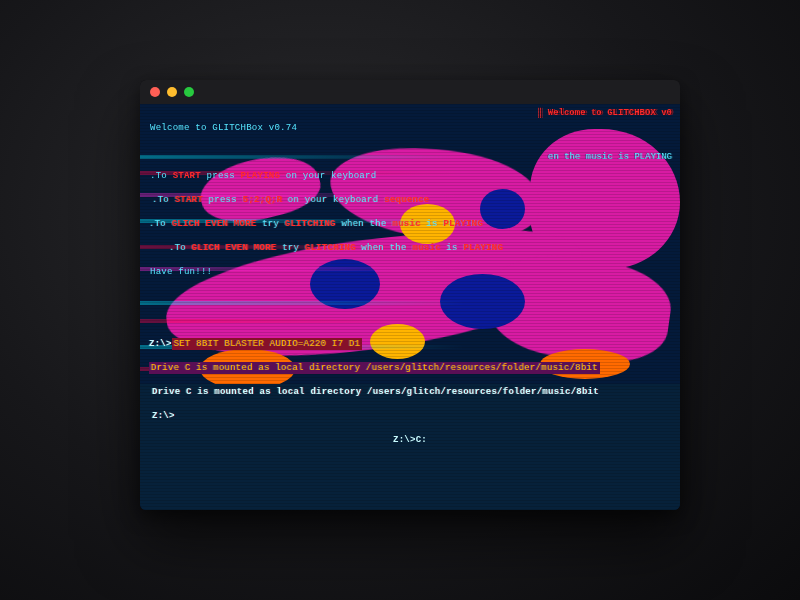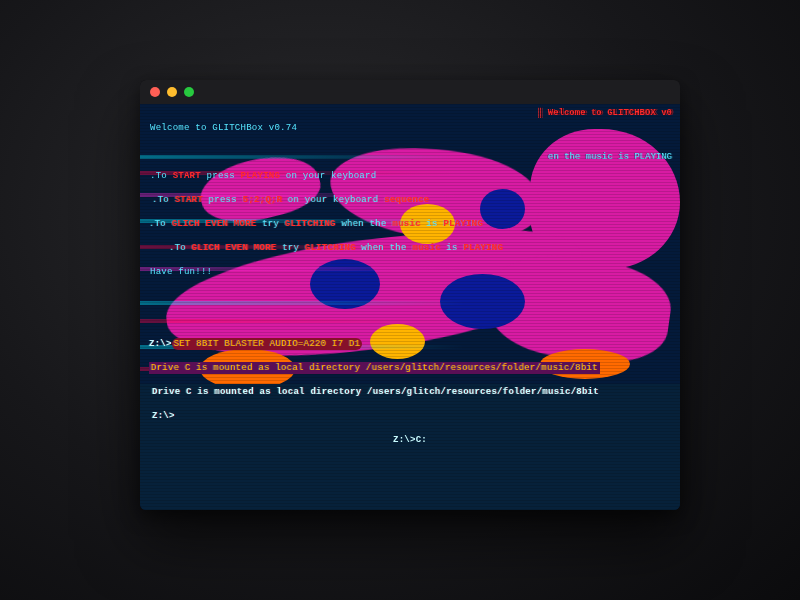--- a/index.html
+++ b/index.html
@@ -78,7 +78,7 @@
   .shiftR{transform:translateX(2px);text-shadow:1px 0 #ff2b2b66,-1px 0 #57e6ff44;}
   .shiftL{transform:translateX(-1px);text-shadow:-1px 0 #57e6ff55,1px 0 #ff2b2b44;}
   .rowbg{display:inline-block;padding:0 2px;}
-  .rb-red{background:#86102a;border-radius:6px;}
+  .rb-red{background:#86102a;}
   .rb-mg{background:#5a0f55;}
   @keyframes blink{50%{opacity:0;}}
 

